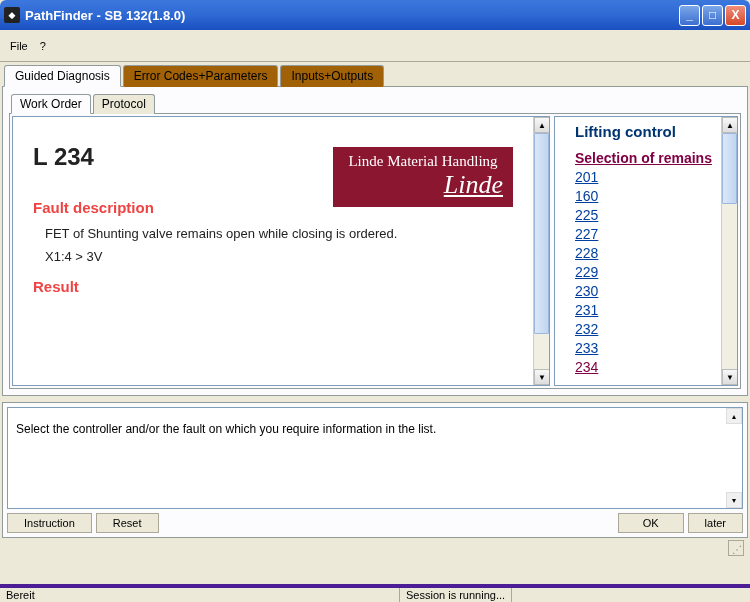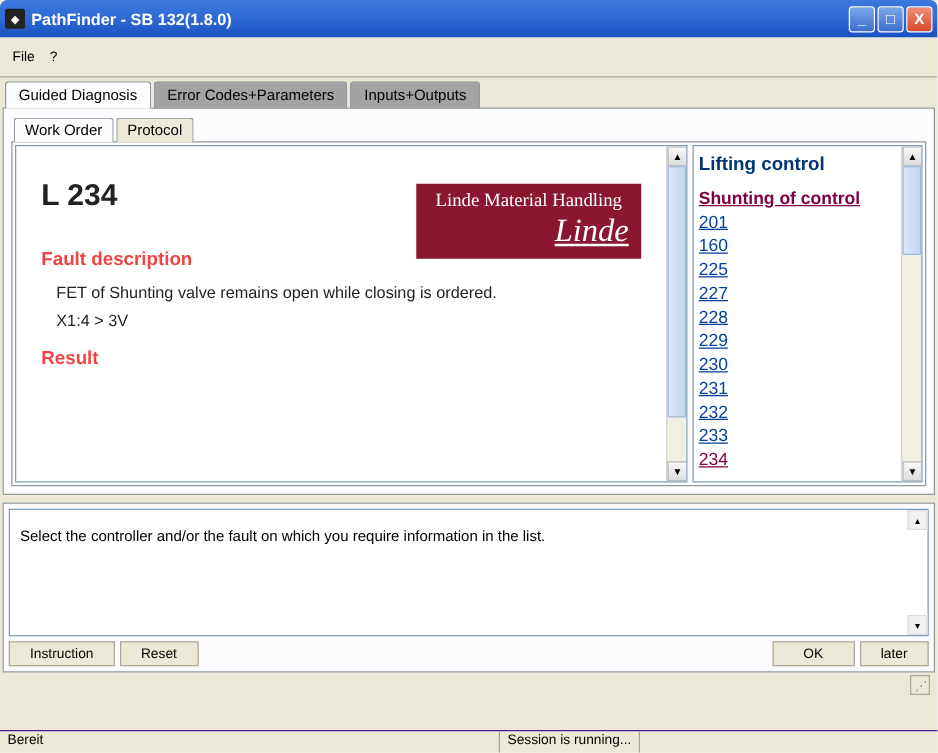--- a/index.html
+++ b/index.html
@@ -19,7 +19,7 @@
   .client { padding: 2px; }
   
   .tabstrip { display: flex; position: relative; top: 1px; z-index: 2; padding-left: 2px;}
-  .tab { background: #a3a3a3; border: 1px solid #919b9c; border-bottom: none; padding: 3px 10px; margin-right: 2px; border-top-left-radius: 3px; border-top-right-radius: 3px; cursor: pointer; font-size: 12px;}
+  .tab { background: #a16207; border: 1px solid #919b9c; border-bottom: none; padding: 3px 10px; margin-right: 2px; border-top-left-radius: 3px; border-top-right-radius: 3px; cursor: pointer; font-size: 12px;}
   .tab.active { background: #fcfcfe; border-bottom: 1px solid #fcfcfe; }
   .tabpanel { border: 1px solid #919b9c; background: #fcfcfe; padding: 6px; }
   

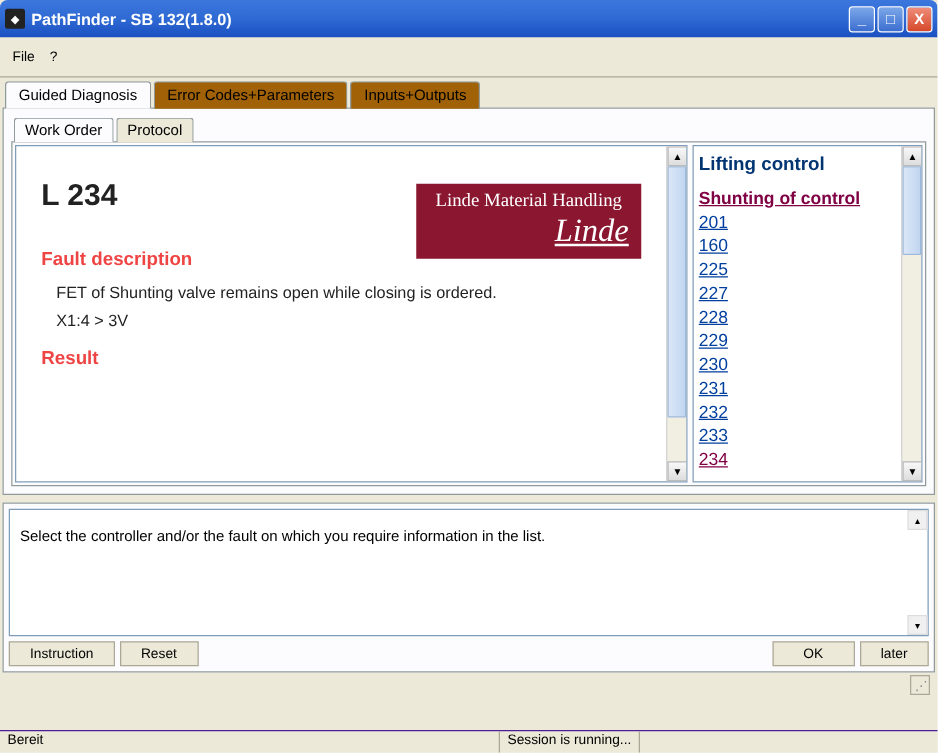--- a/index.html
+++ b/index.html
@@ -46,7 +46,7 @@
   .logo .small{font-size:15px; display:block;text-align:center;}
   .logo .big{font-size:26px; font-style:italic; text-align:right; display:block; text-decoration:underline;}
   
-  .content-right { padding: 6px 4px; }
+  .content-right { padding: 6px 4px; margin-left: 16px; }
   .content-right .hdr { font-size:15px; font-weight:bold; color:#003572; margin-bottom:10px;}
   .content-right .subhdr { font-size:14px; font-weight:bold; color:#800044; text-decoration:underline; margin-bottom:2px;}
   .nav-link { display:block; font-size:14px; color:#003f9e; text-decoration:underline; cursor:pointer; line-height:19px;}

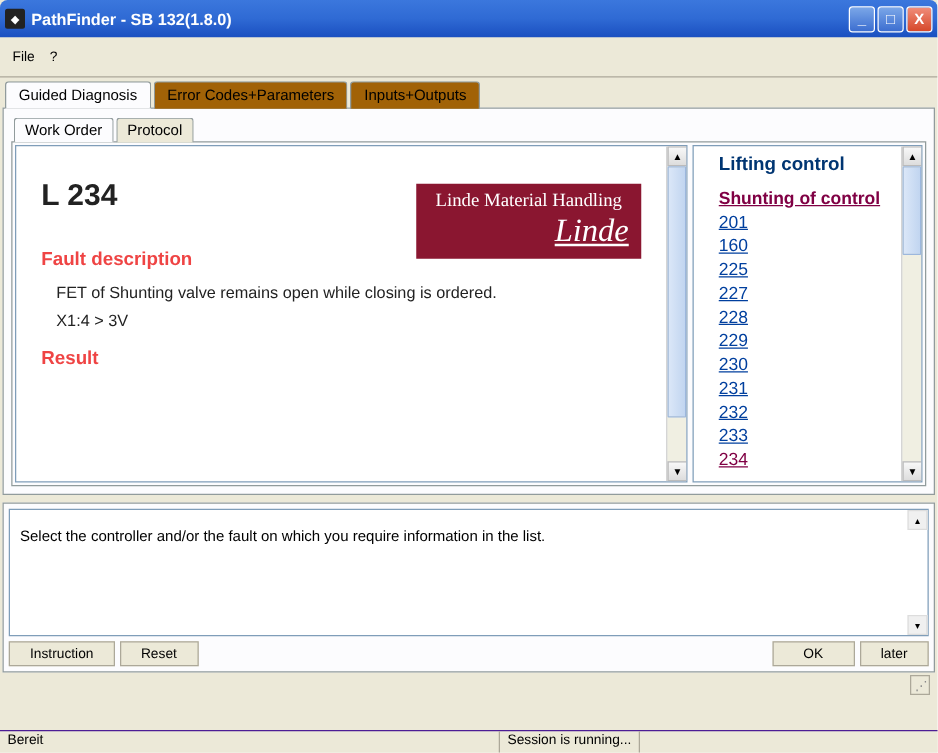--- a/index.html
+++ b/index.html
@@ -124,7 +124,7 @@
       <div class="scrollpane right">
         <div class="content-right">
           <div class="hdr">Lifting control</div>
-          <div class="subhdr">Shunting of control</div>
+          <div class="subhdr">Selection of remains</div>
           <div id="nav-links">
               <a class="nav-link">201</a>
               <a class="nav-link">160</a>

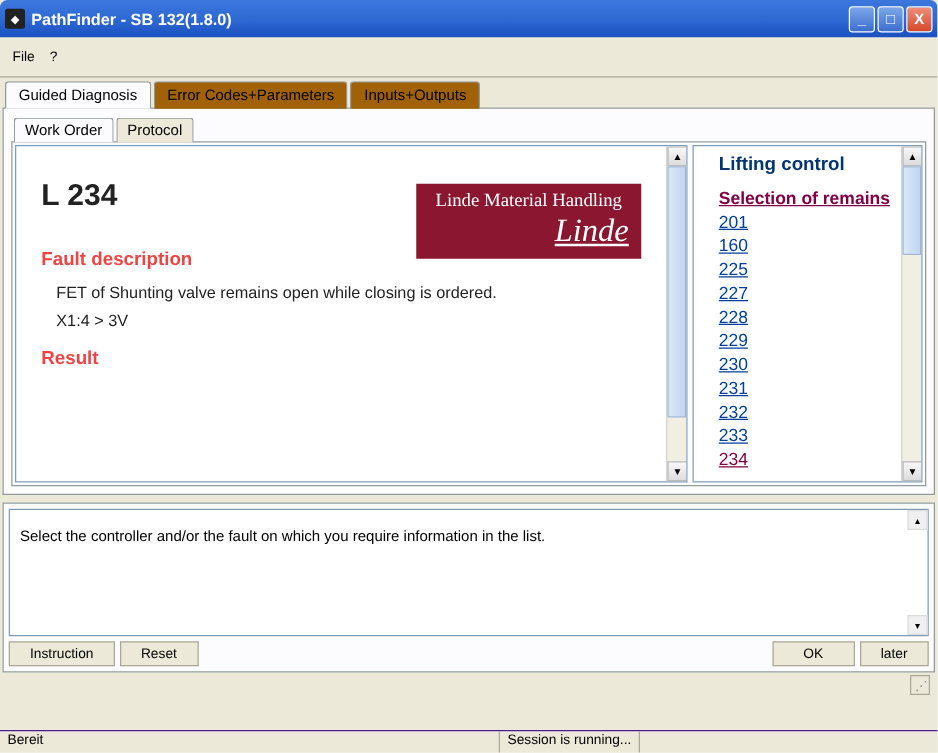--- a/index.html
+++ b/index.html
@@ -65,7 +65,7 @@
   .grip-box{width:16px;height:16px;border:1px solid #aca899;background:#ece9d8;display:flex;align-items:flex-end;justify-content:flex-end;padding:1px;cursor:nwse-resize;}
   .grip-lines{font-size:10px;color:#888;line-height:8px;}
   
-  .statusbar { position:absolute; bottom:0; left:0; right:0; height:18px; background:#ece9d8; border-top:1px solid #4c1d95; display:flex; font-size:11px;}
+  .statusbar { position:absolute; bottom:0; left:0; right:0; height:18px; background:#ece9d8; border-top:4px solid #4c1d95; display:flex; font-size:11px;}
   .status-cell { padding:1px 6px; border-right:1px solid #aca899;}
   .status-cell.w1{width:400px;}
 </style>

